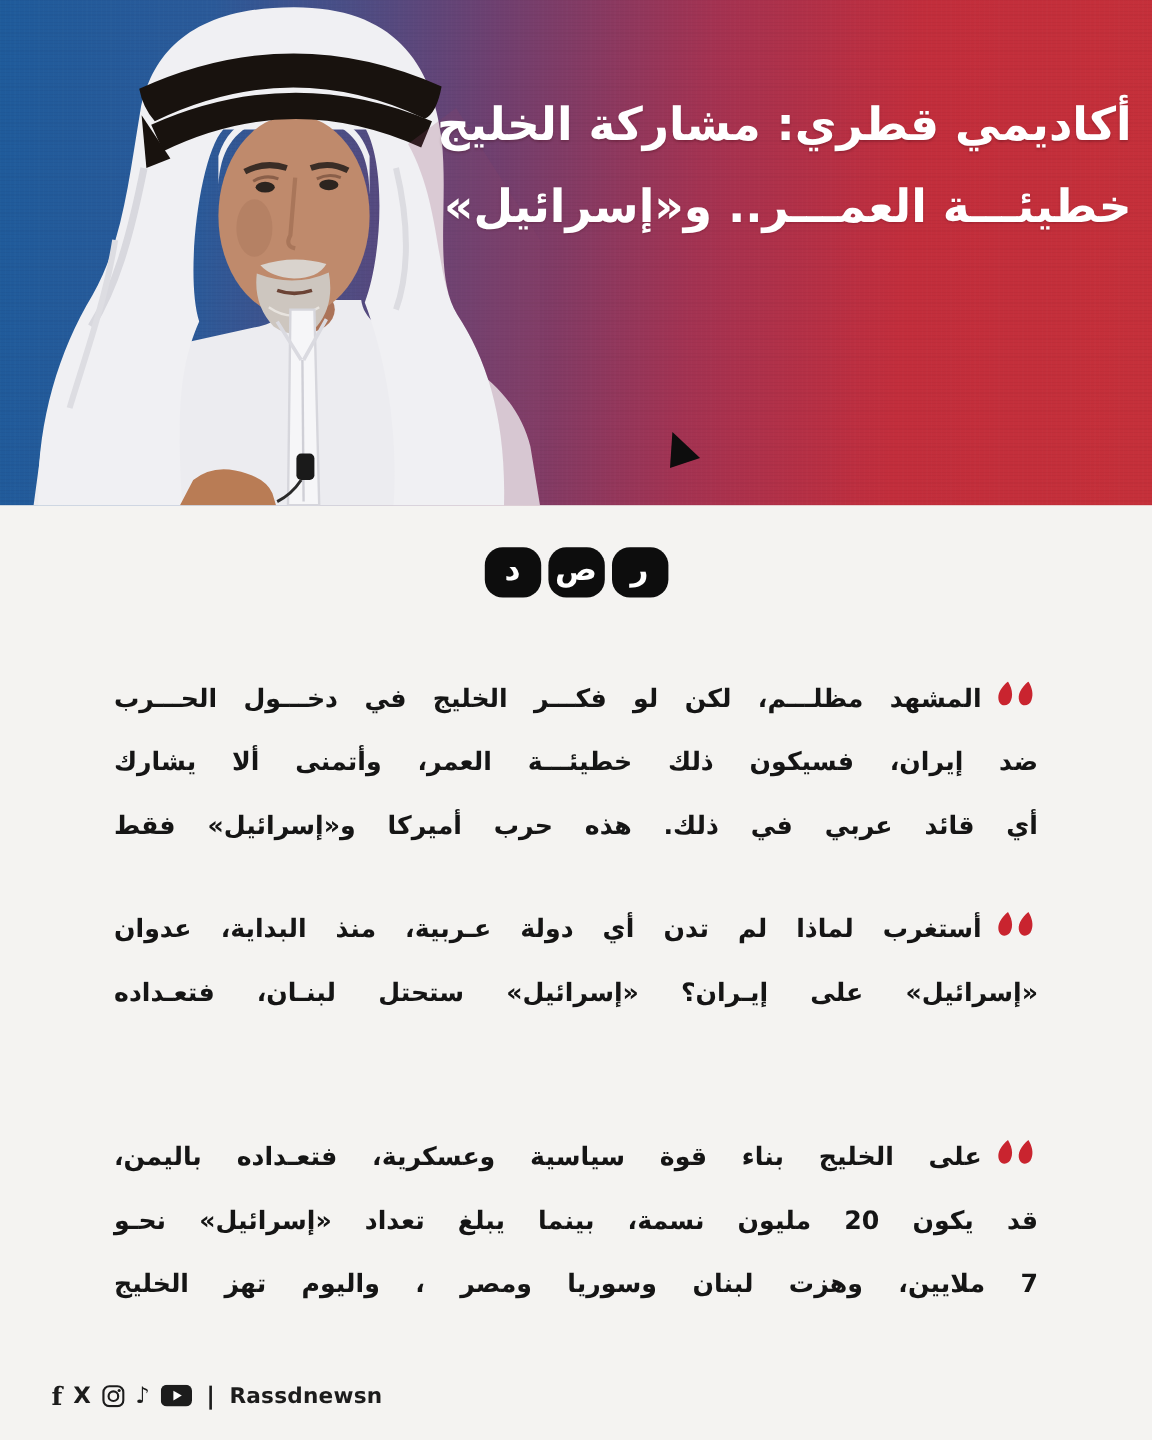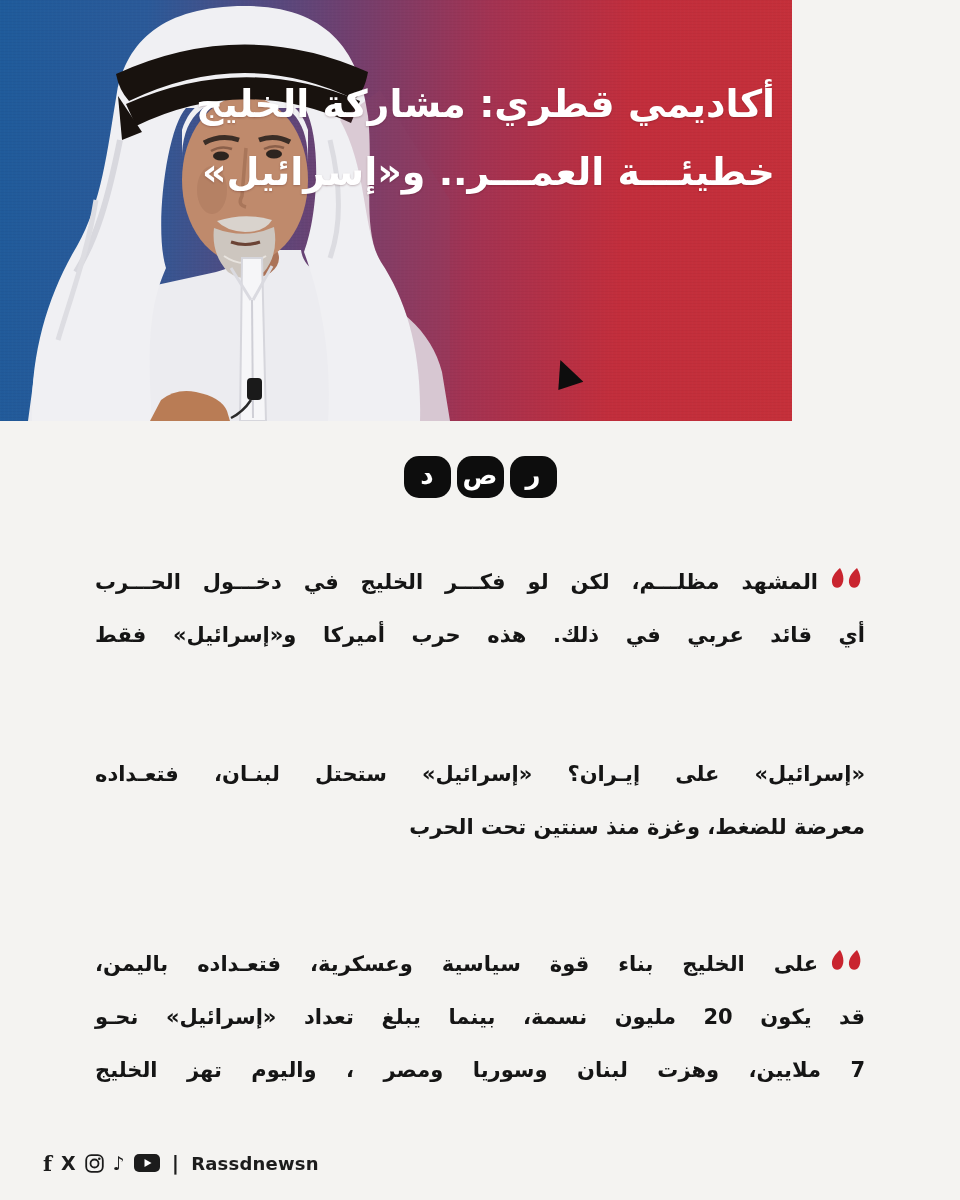--- a/index.html
+++ b/index.html
@@ -11,7 +11,7 @@
   }
   
   .banner {
-    position:absolute; top:0; left:0; width:792px; height:421px;
+    position:absolute; top:0; left:0; width:960px; height:421px;
     background:linear-gradient(94deg,#1f5b9b 0%, #2b5a99 18%, #6f4070 42%, #a33352 60%, #c22e3c 78%, #c5303a 100%);
   }
   .banner-grain {

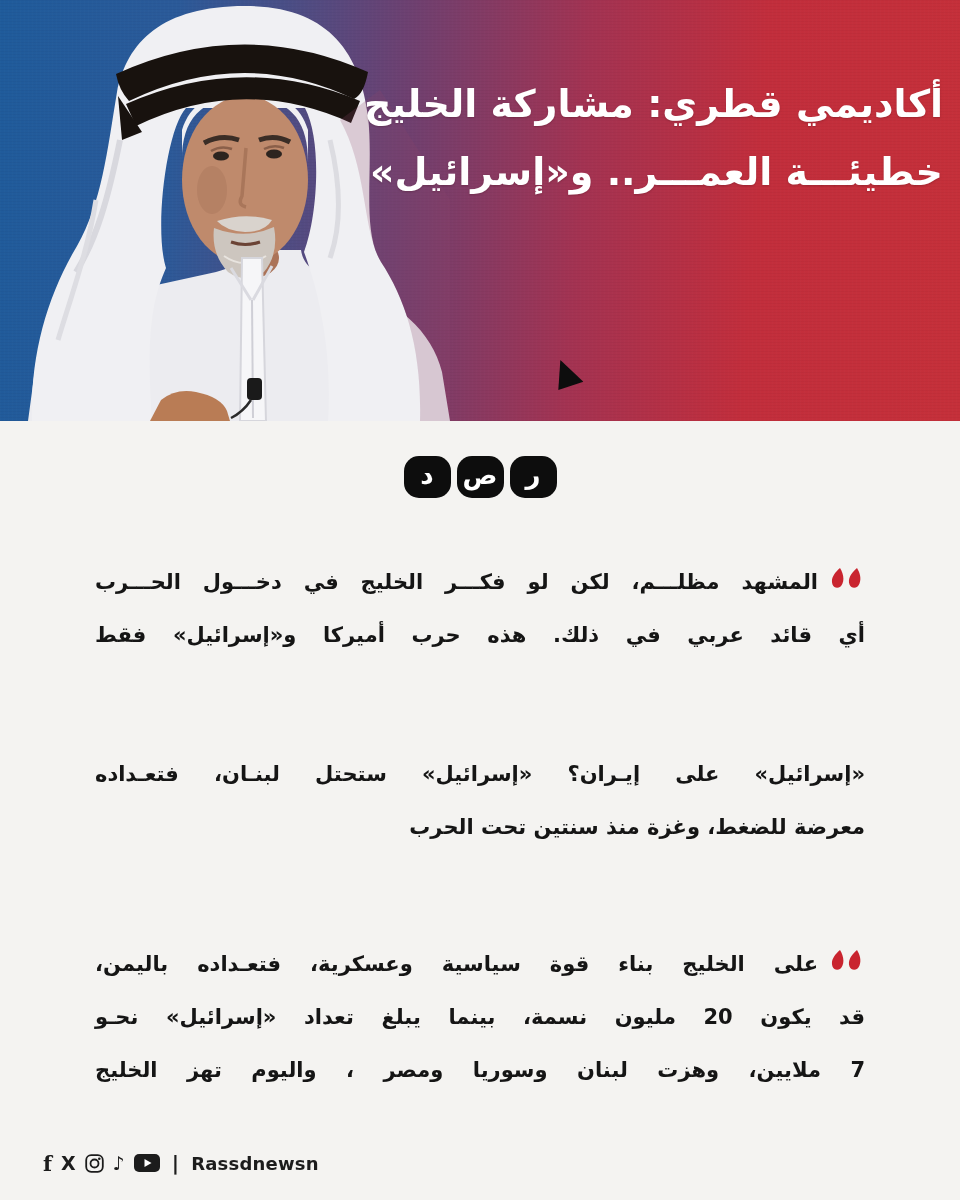--- a/index.html
+++ b/index.html
@@ -137,6 +137,7 @@
         <path d="M26,0 C29,5 30.5,10.5 28.5,15.5 C27,20.5 20.5,21.5 18.5,16.5 C16.5,11 20,5 26,0 Z" fill="#c9242f"></path>
       </svg><span>المشهد مظلـــم، لكن لو فكـــر الخليج في دخـــول الحـــرب</span>
     </div>
+    <div class="qline">ضد إيران، فسيكون ذلك خطيئـــة العمر، وأتمنى ألا يشارك</div>
     <div class="qline">أي قائد عربي في ذلك. هذه حرب أميركا و«إسرائيل» فقط</div>
   </div>
 

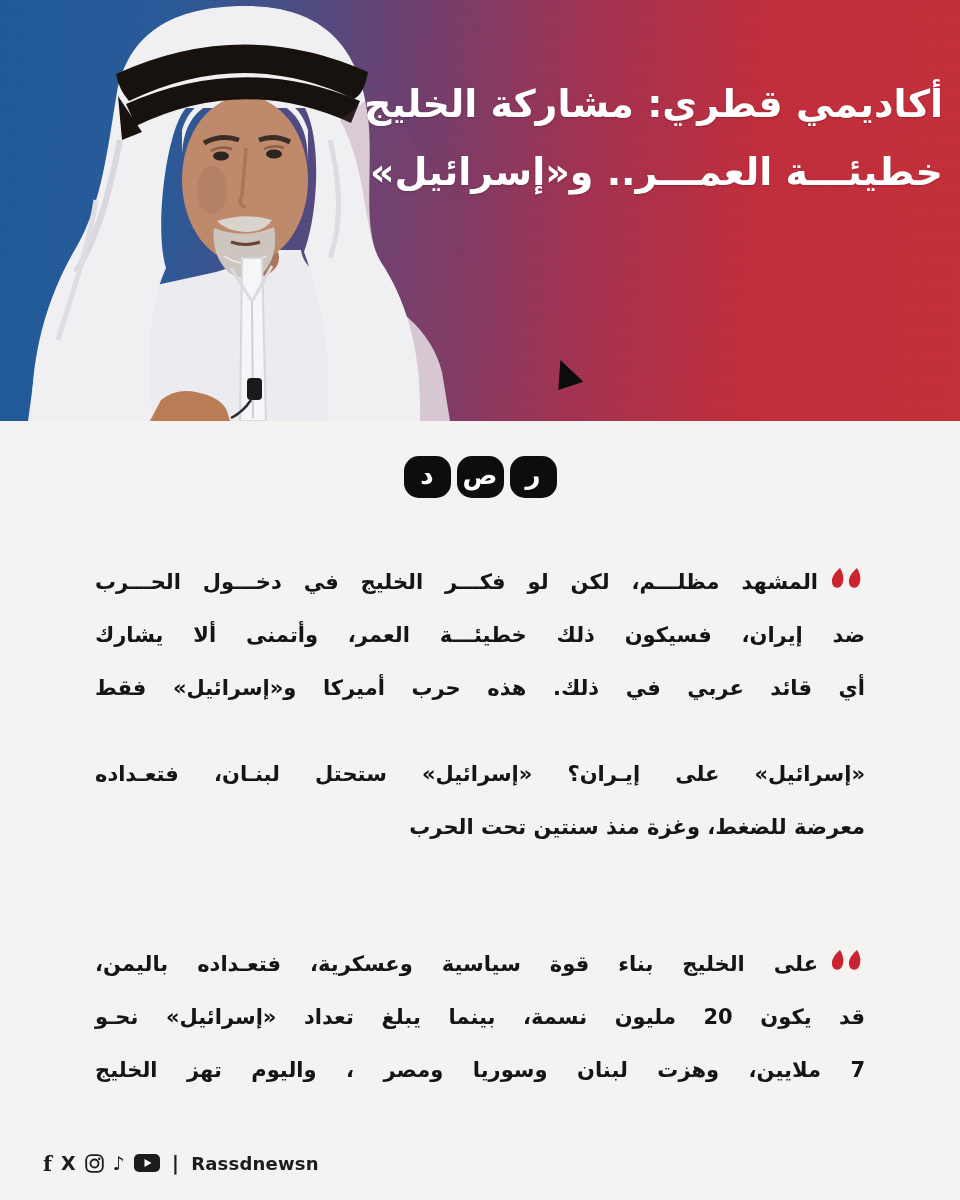--- a/index.html
+++ b/index.html
@@ -142,6 +142,12 @@
   </div>
 
   <div class="quote q2">
+    <div class="qline">
+      <svg class="qmark" width="34" height="24" viewBox="0 0 34 24">
+        <path d="M9,0 C12,5 13.5,10.5 11.5,15.5 C10,20.5 3.5,21.5 1.5,16.5 C-0.5,11 3,5 9,0 Z" fill="#c9242f"></path>
+        <path d="M26,0 C29,5 30.5,10.5 28.5,15.5 C27,20.5 20.5,21.5 18.5,16.5 C16.5,11 20,5 26,0 Z" fill="#c9242f"></path>
+      </svg><span>أستغرب لماذا لم تدن أي دولة عـربية، منذ البداية، عدوان</span>
+    </div>
     <div class="qline">«إسرائيل» على إيـران؟ «إسرائيل» ستحتل لبنـان، فتعـداده</div>
     <div class="qline natural">معرضة للضغط، وغزة منذ سنتين تحت الحرب</div>
   </div>

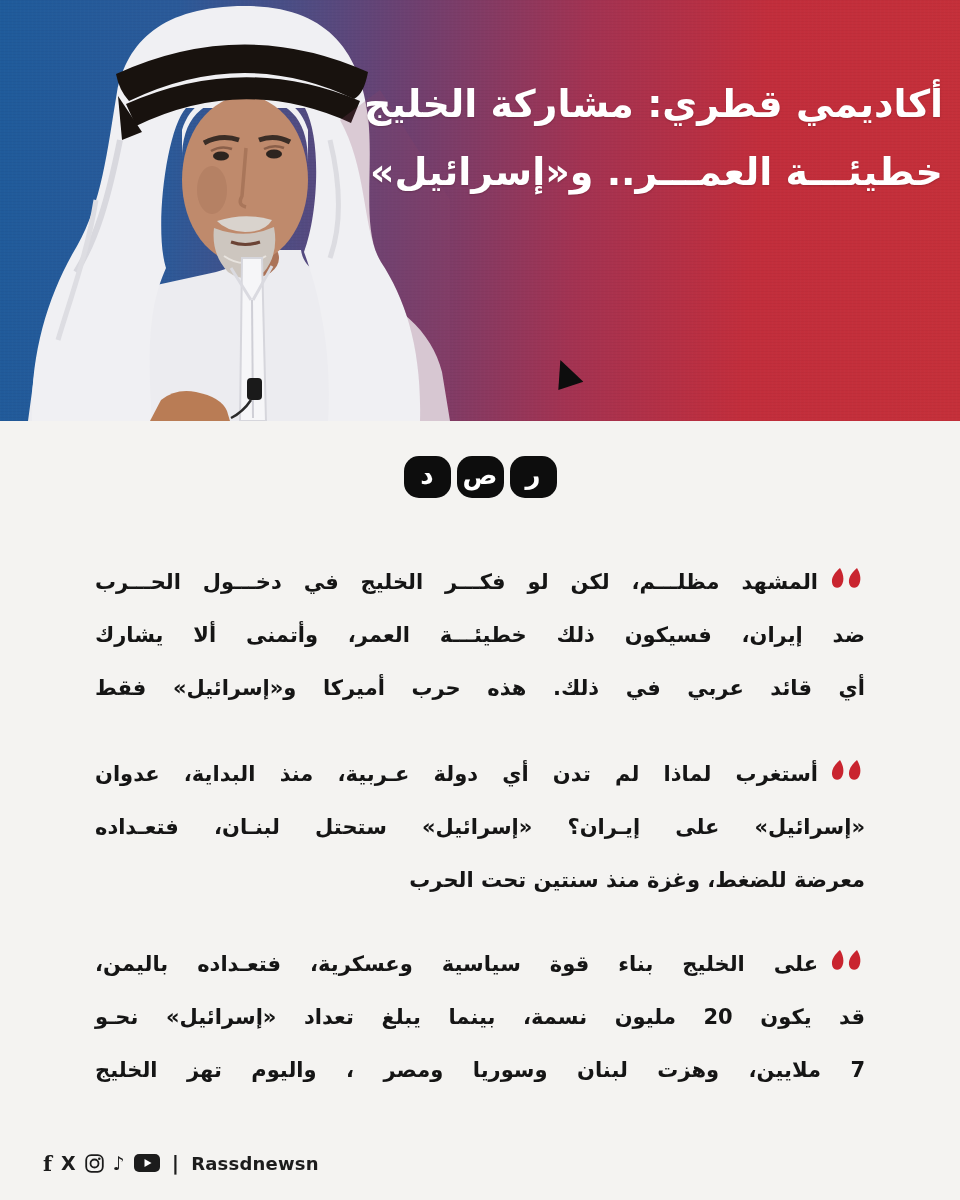--- a/index.html
+++ b/index.html
@@ -149,7 +149,6 @@
       </svg><span>أستغرب لماذا لم تدن أي دولة عـربية، منذ البداية، عدوان</span>
     </div>
     <div class="qline">«إسرائيل» على إيـران؟ «إسرائيل» ستحتل لبنـان، فتعـداده</div>
-    <div class="qline natural">معرضة للضغط، وغزة منذ سنتين تحت الحرب</div>
   </div>
 
   <div class="quote q3">

